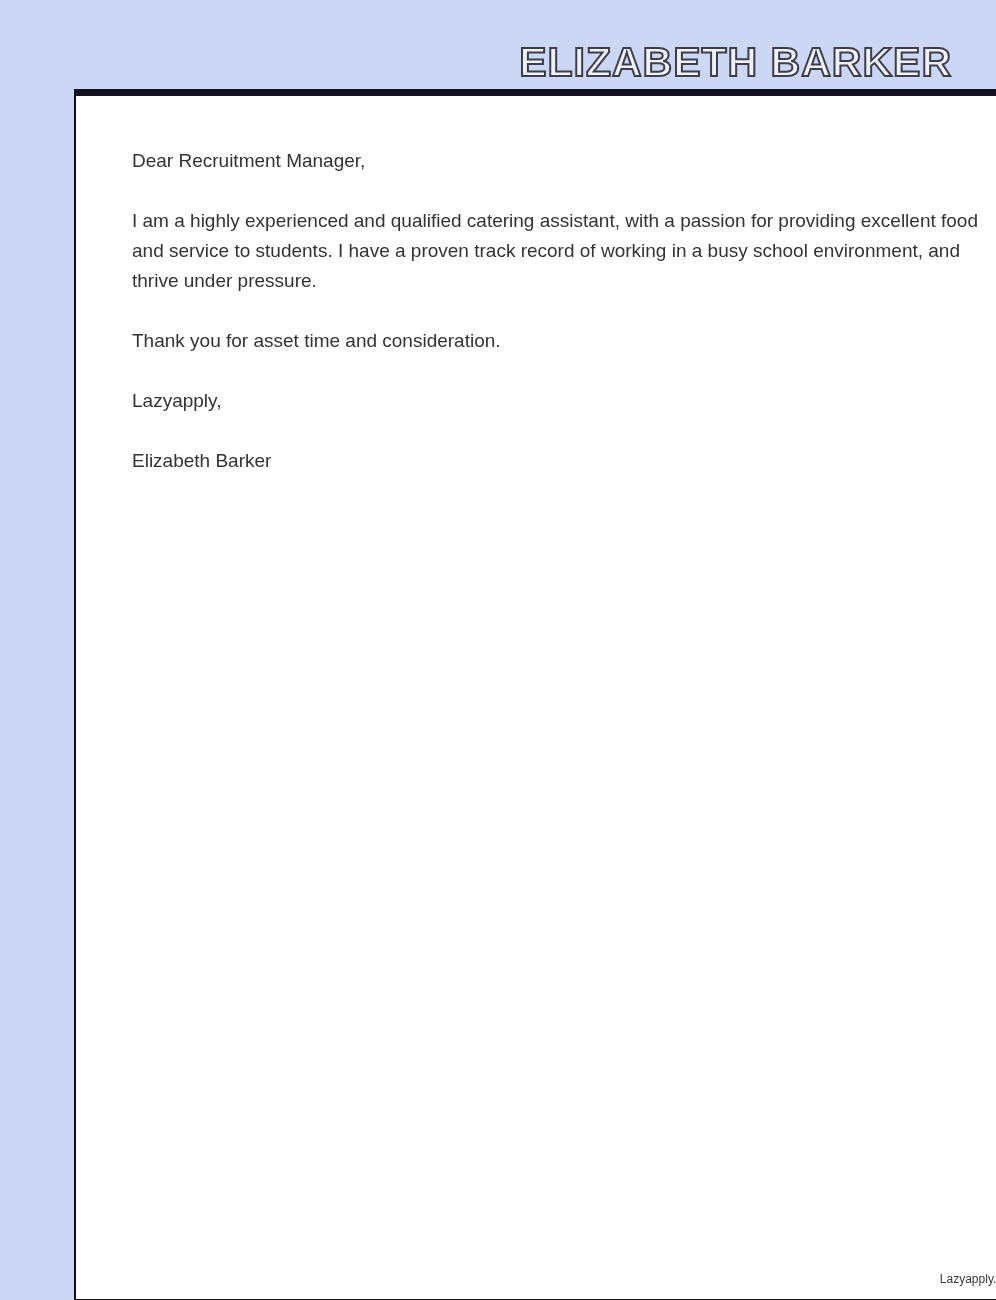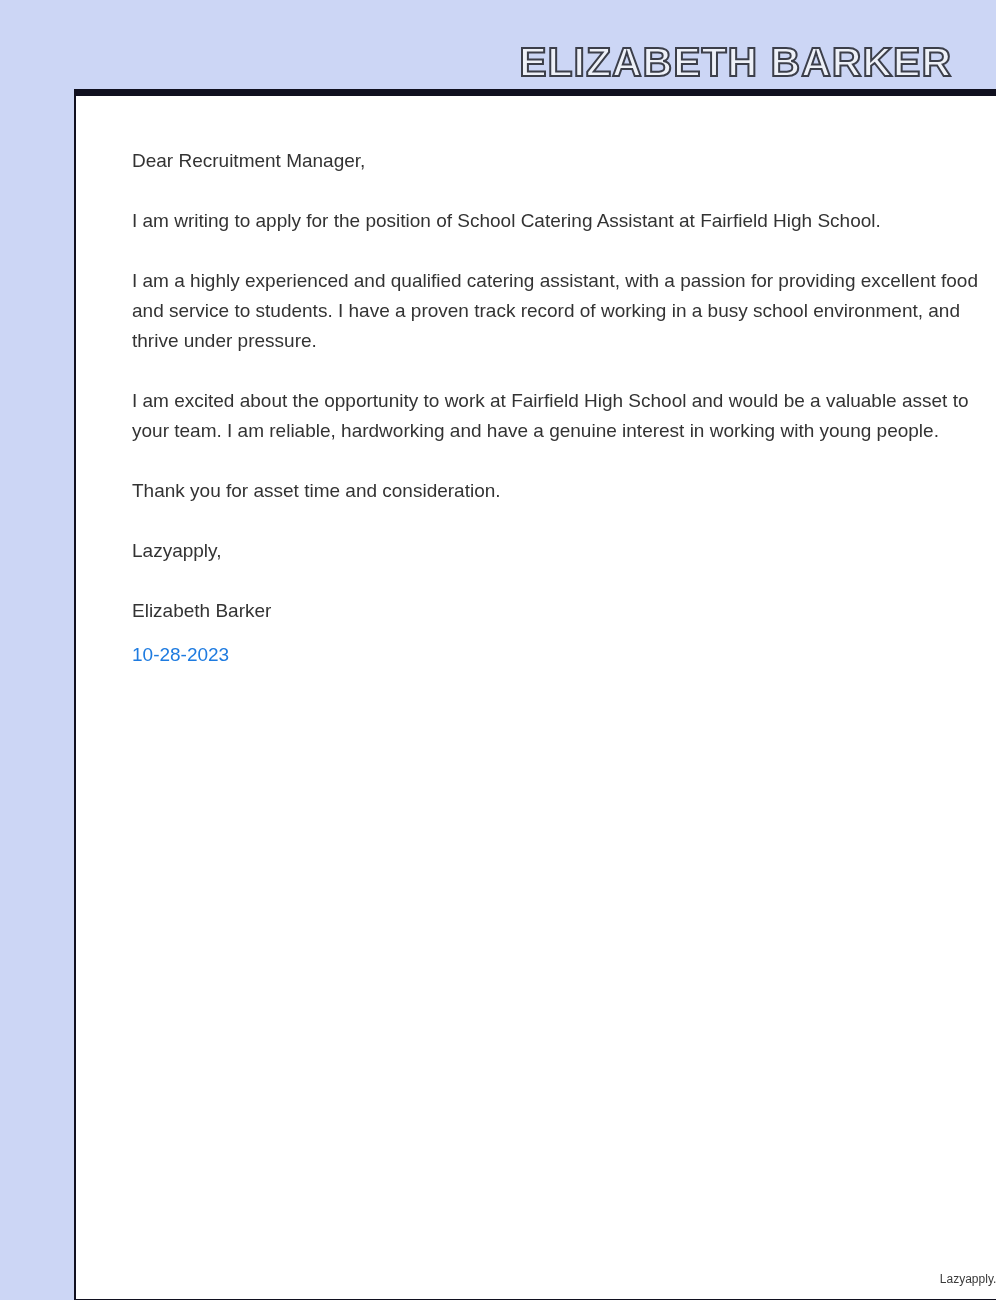--- a/index.html
+++ b/index.html
@@ -87,7 +87,6 @@
 
     <p>Dear Recruitment Manager,</p>
 
-    <p>I am writing to apply for the position of School Catering Assistant at Fairfield High School.</p>
 
     <p>I am a highly experienced and qualified catering assistant, with a passion for providing excellent food and service to students. I have a proven track record of working in a busy school environment, and thrive under pressure.</p>
 

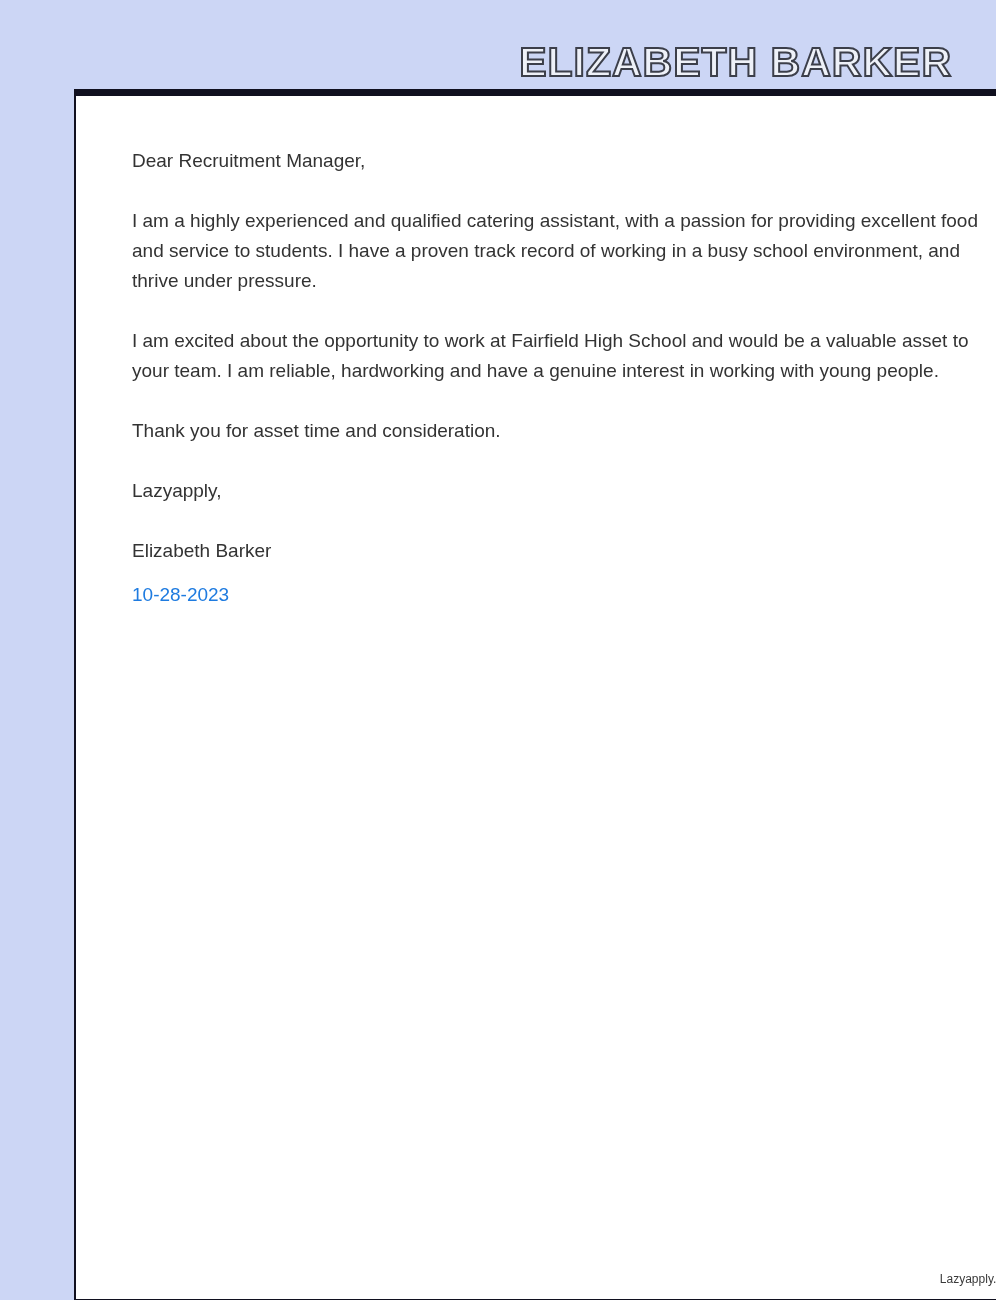--- a/index.html
+++ b/index.html
@@ -90,7 +90,6 @@
 
     <p>I am a highly experienced and qualified catering assistant, with a passion for providing excellent food and service to students. I have a proven track record of working in a busy school environment, and thrive under pressure.</p>
 
-    <p>I am excited about the opportunity to work at Fairfield High School and would be a valuable asset to your team. I am reliable, hardworking and have a genuine interest in working with young people.</p>
 
 
     <p>Thank you for asset time and consideration.</p>

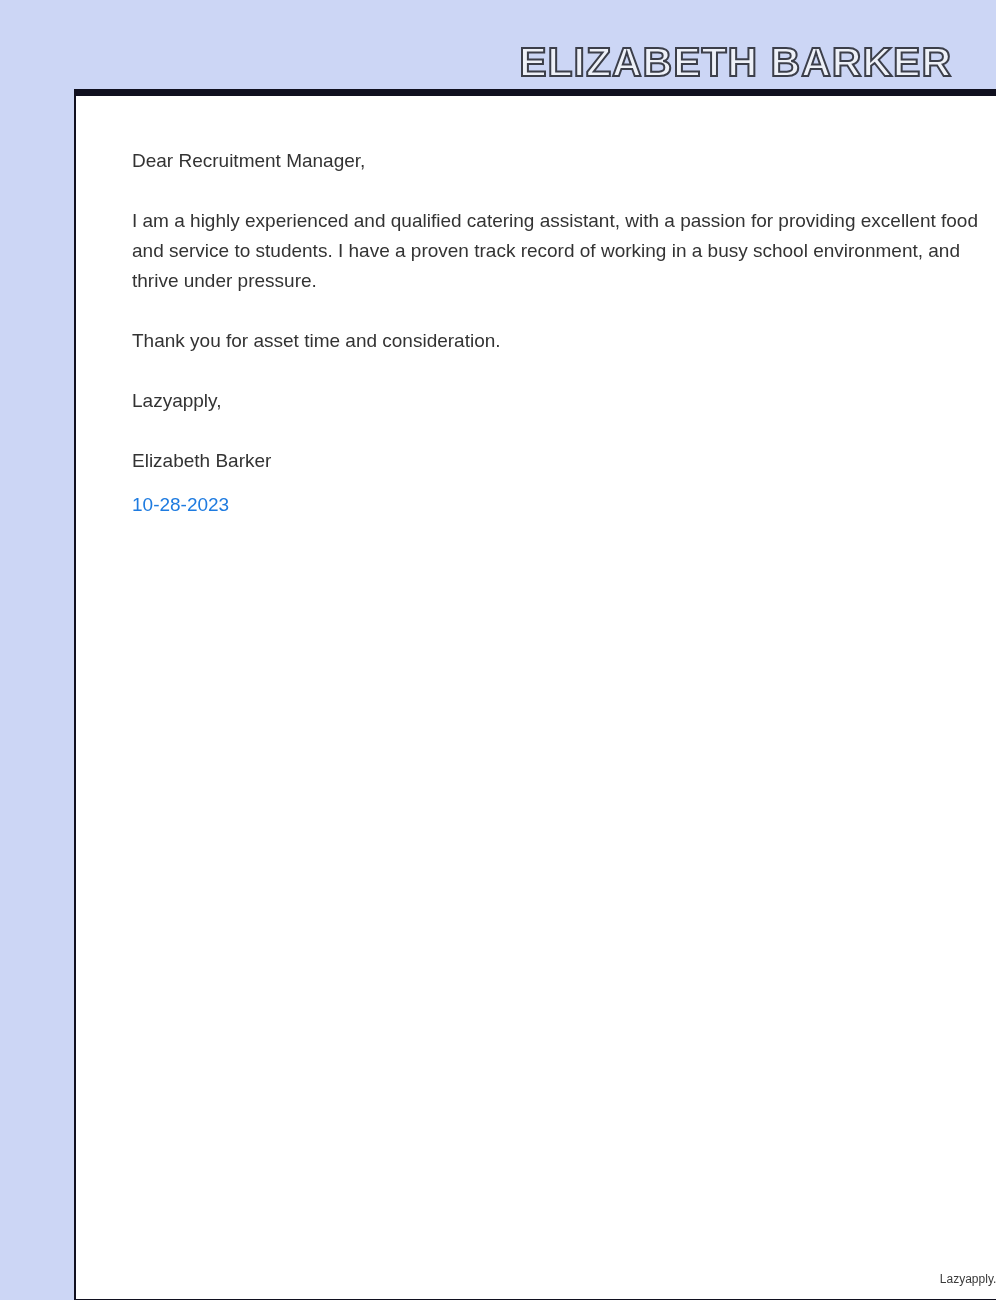--- a/index.html
+++ b/index.html
@@ -98,7 +98,6 @@
 
     <p>Elizabeth Barker</p>
 
-    <p class="date-field">10-28-2023</p>
 
     <div class="watermark">Lazyapply.com</div>
 

